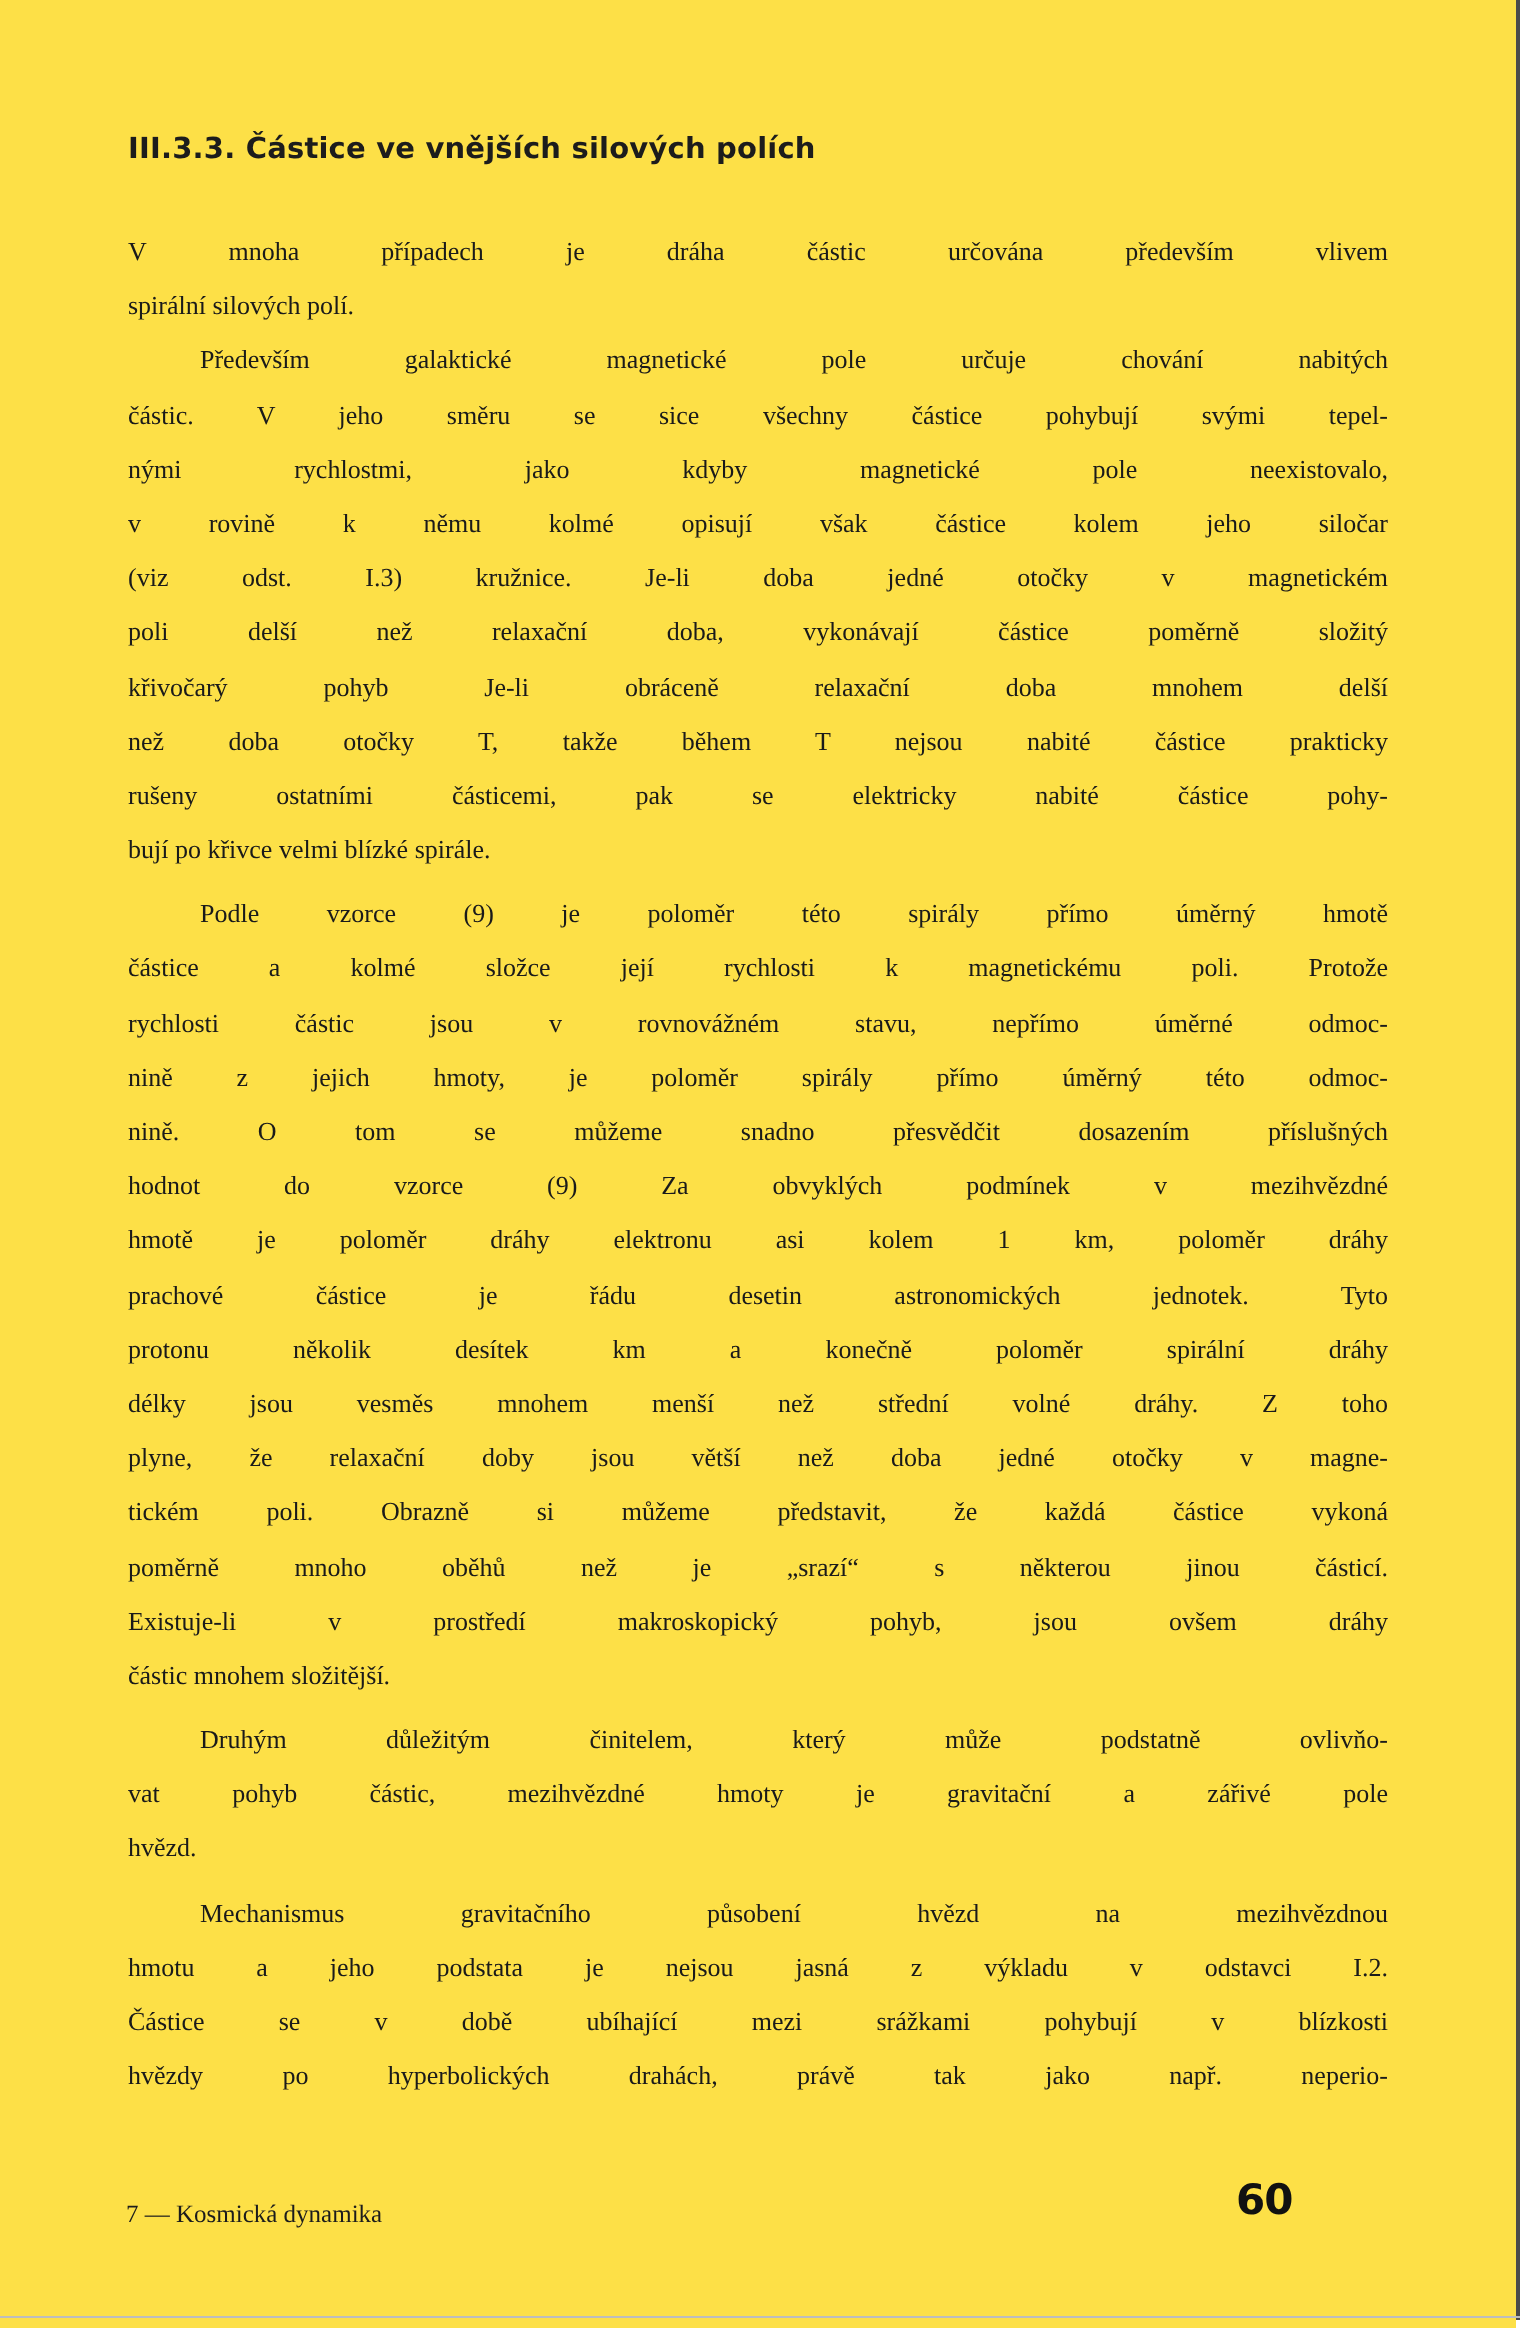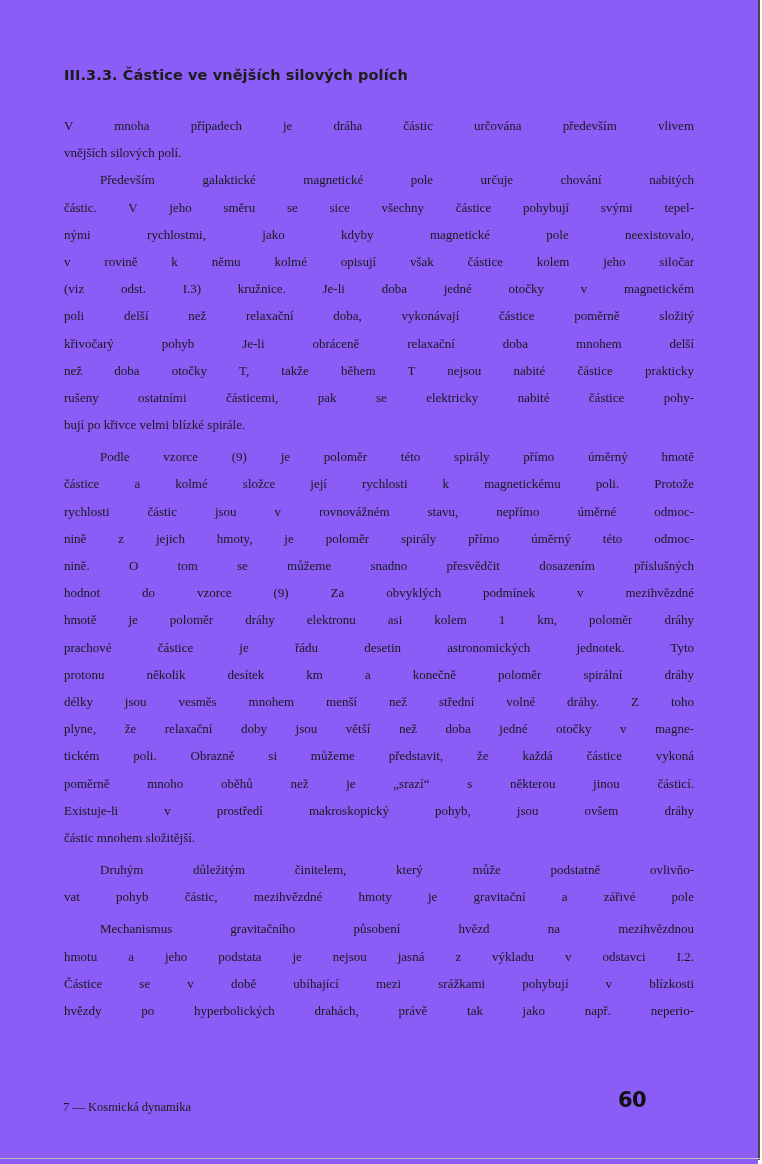--- a/index.html
+++ b/index.html
@@ -21,7 +21,7 @@
       top: 0;
       width: 758px;
       height: 1164px;
-      background: #8b5cf6;
+      background: #fde047;
     }
     .page-edge {
       position: absolute;

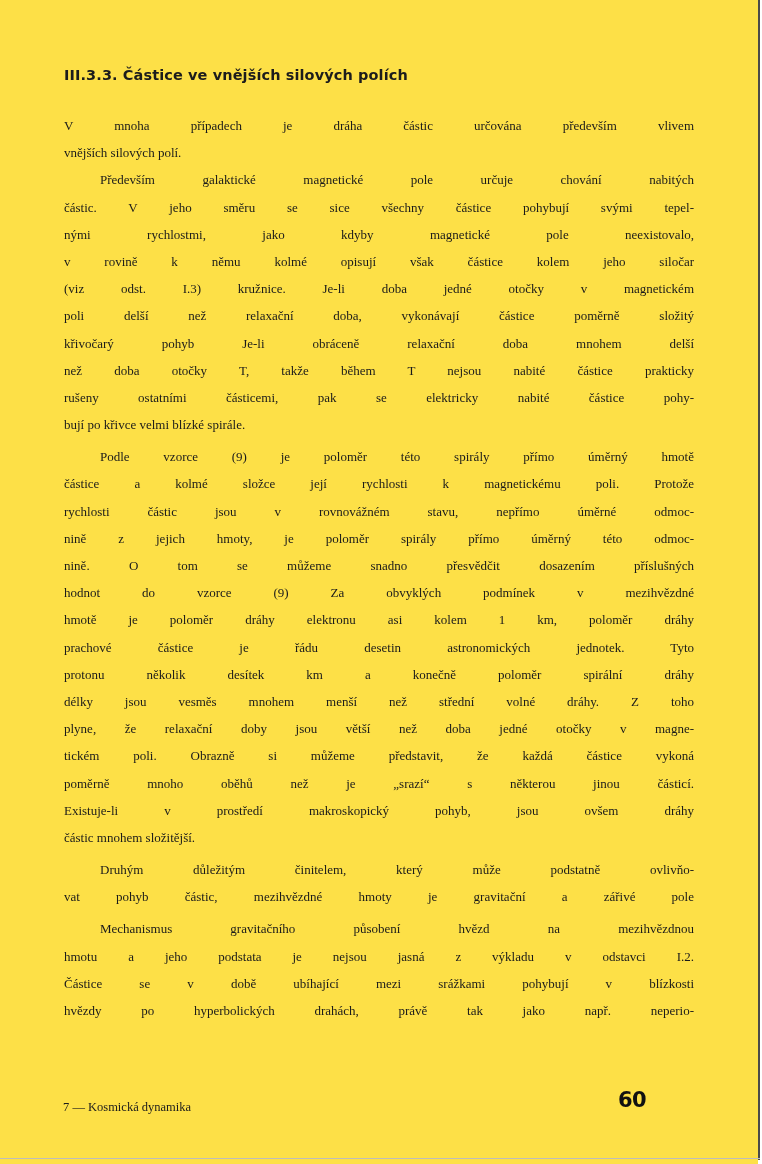--- a/index.html
+++ b/index.html
@@ -105,7 +105,7 @@
 
     <div>
       <span class="line">V mnoha případech je dráha částic určována především vlivem</span>
-      <span class="line last">vnějších silových polí.</span>
+      <span class="line last">spirální silových polí.</span>
     </div>
 
     <div>

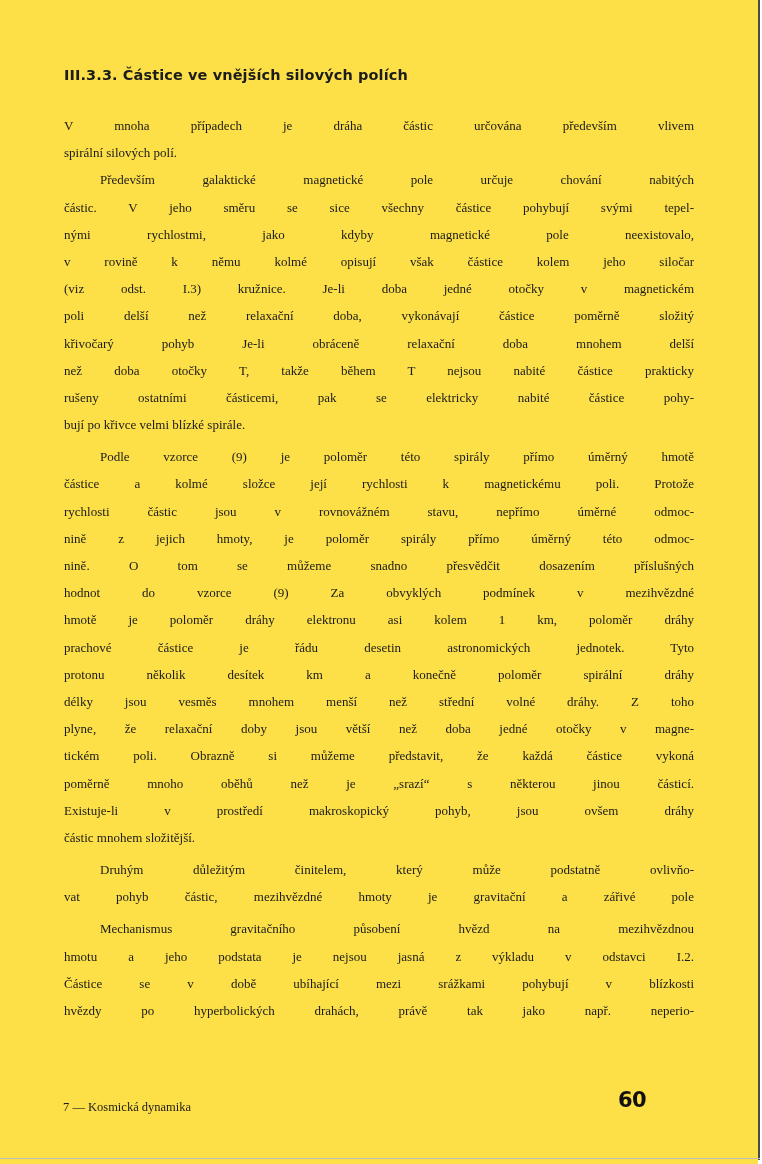--- a/index.html
+++ b/index.html
@@ -144,6 +144,7 @@
     <div>
       <span class="line indent">Druhým důležitým činitelem, který může podstatně ovlivňo-</span>
       <span class="line">vat pohyb částic, mezihvězdné hmoty je gravitační a zářivé pole</span>
+      <span class="line last">hvězd.</span>
     </div>
     <span class="para-gap"></span>
 

